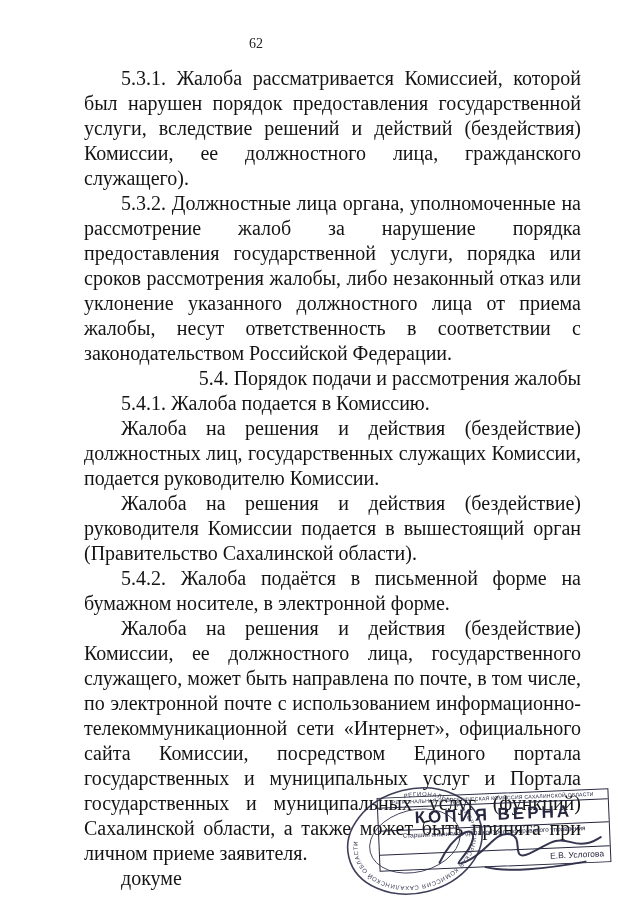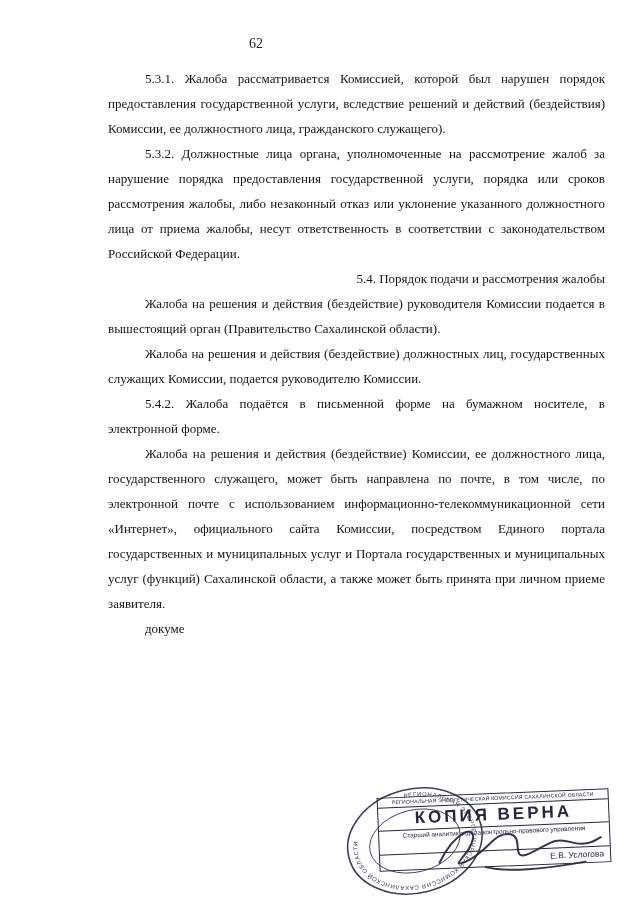--- a/index.html
+++ b/index.html
@@ -18,9 +18,8 @@
   }
   .text-block{
     position:absolute;left:84px;top:66px;width:497px;
-    font-size:13px;line-height:25px;text-align:justify;
+    font-size:20px;line-height:25px;text-align:justify;
     color:#141414;
-    margin-left:24px;
   }
   .text-block p{margin:0;text-indent:37px;}
   .text-block p.centered{text-align:right;text-indent:0;}

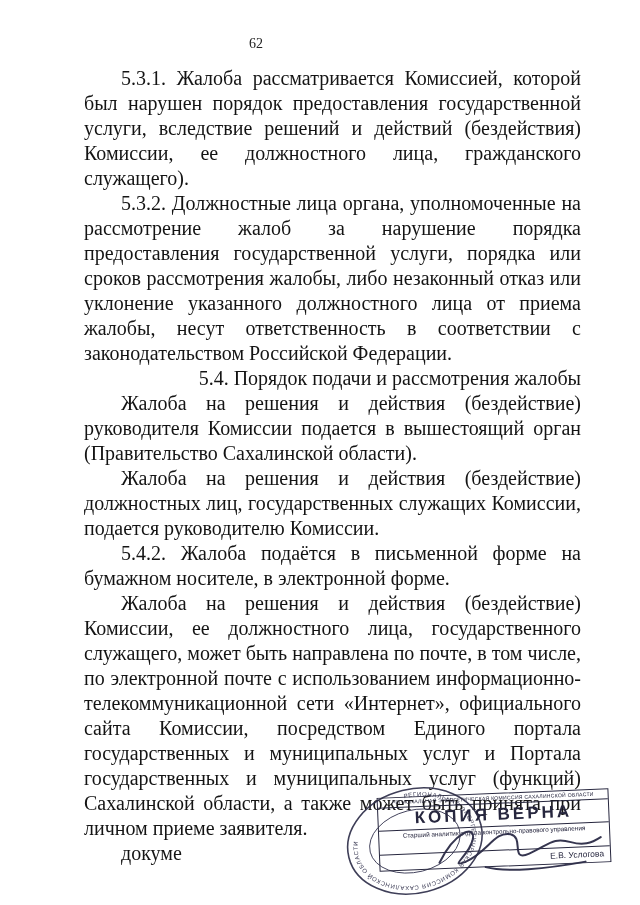--- a/index.html
+++ b/index.html
@@ -83,6 +83,7 @@
     <p>5.3.1. Жалоба рассматривается Комиссией, которой был нарушен порядок предоставления государственной услуги, вследствие решений и действий (бездействия) Комиссии, ее должностного лица, гражданского служащего).</p>
     <p>5.3.2. Должностные лица органа, уполномоченные на рассмотрение жалоб за нарушение порядка предоставления государственной услуги, порядка или сроков рассмотрения жалобы, либо незаконный отказ или уклонение указанного должностного лица от приема жалобы, несут ответственность в соответствии с законодательством Российской Федерации.</p>
     <p class="centered">5.4. Порядок подачи и рассмотрения жалобы</p>
+    <p>5.4.1. Жалоба подается в Комиссию.</p>
     <p>Жалоба на решения и действия (бездействие) руководителя Комиссии подается в вышестоящий орган (Правительство Сахалинской области).</p>
     <p>Жалоба на решения и действия (бездействие) должностных лиц, государственных служащих Комиссии, подается руководителю Комиссии.</p>
     <p>5.4.2. Жалоба подаётся в письменной форме на бумажном носителе, в электронной форме.</p>

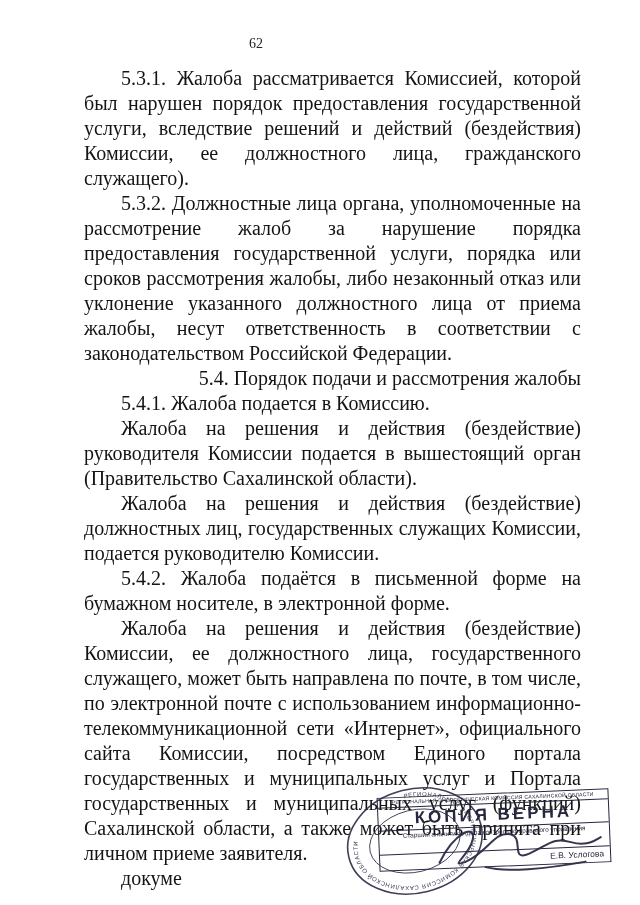--- a/index.html
+++ b/index.html
@@ -84,8 +84,8 @@
     <p>5.3.2. Должностные лица органа, уполномоченные на рассмотрение жалоб за нарушение порядка предоставления государственной услуги, порядка или сроков рассмотрения жалобы, либо незаконный отказ или уклонение указанного должностного лица от приема жалобы, несут ответственность в соответствии с законодательством Российской Федерации.</p>
     <p class="centered">5.4. Порядок подачи и рассмотрения жалобы</p>
     <p>5.4.1. Жалоба подается в Комиссию.</p>
+    <p>Жалоба на решения и действия (бездействие) должностных лиц, государственных служащих Комиссии, подается руководителю Комиссии.</p>
     <p>Жалоба на решения и действия (бездействие) руководителя Комиссии подается в вышестоящий орган (Правительство Сахалинской области).</p>
-    <p>Жалоба на решения и действия (бездействие) должностных лиц, государственных служащих Комиссии, подается руководителю Комиссии.</p>
     <p>5.4.2. Жалоба подаётся в письменной форме на бумажном носителе, в электронной форме.</p>
     <p>Жалоба на решения и действия (бездействие) Комиссии, ее должностного лица, государственного служащего, может быть направлена по почте, в том числе, по электронной почте с использованием информационно-телекоммуникационной сети «Интернет», официального сайта Комиссии, посредством Единого портала государственных и муниципальных услуг и Портала государственных и муниципальных услуг (функций) Сахалинской области, а также может быть принята при личном приеме заявителя.</p>
     <p class="partial">докуме</p>

